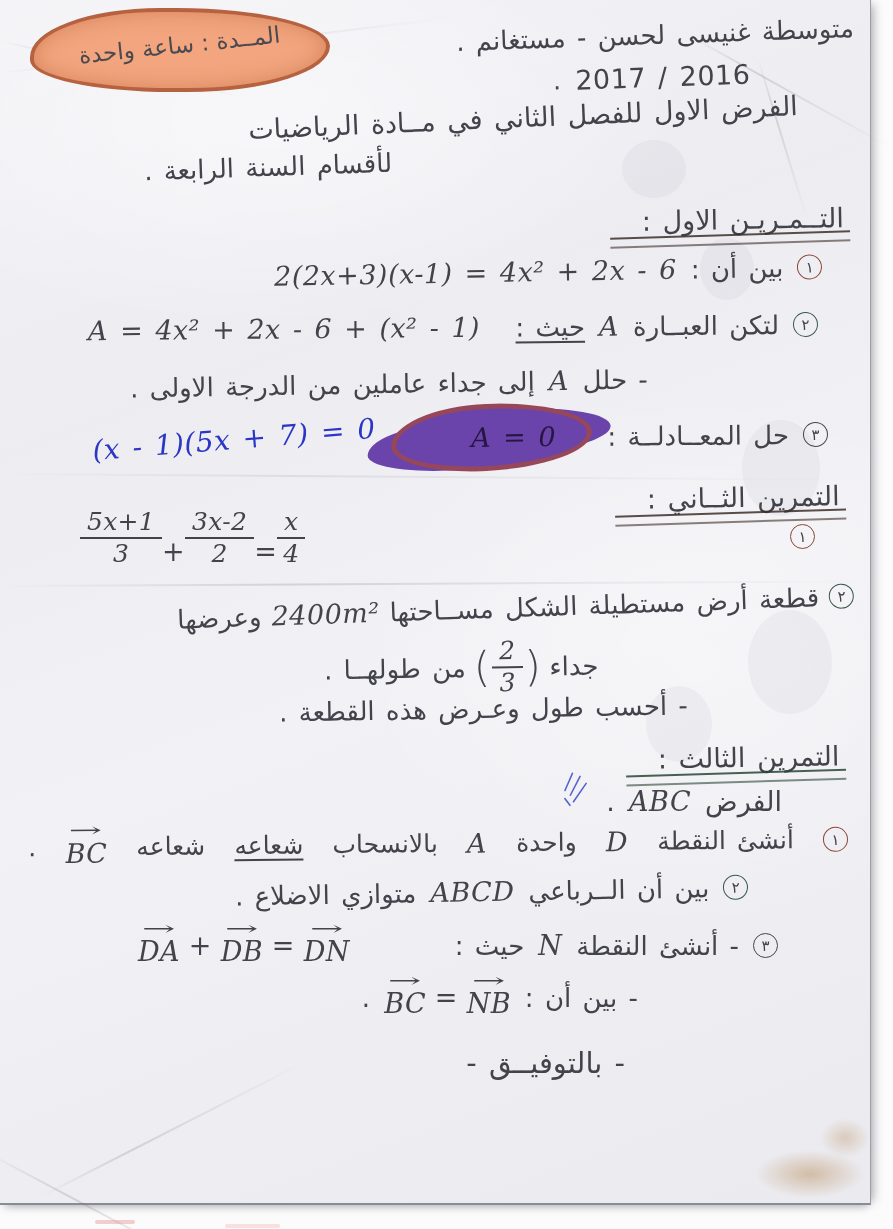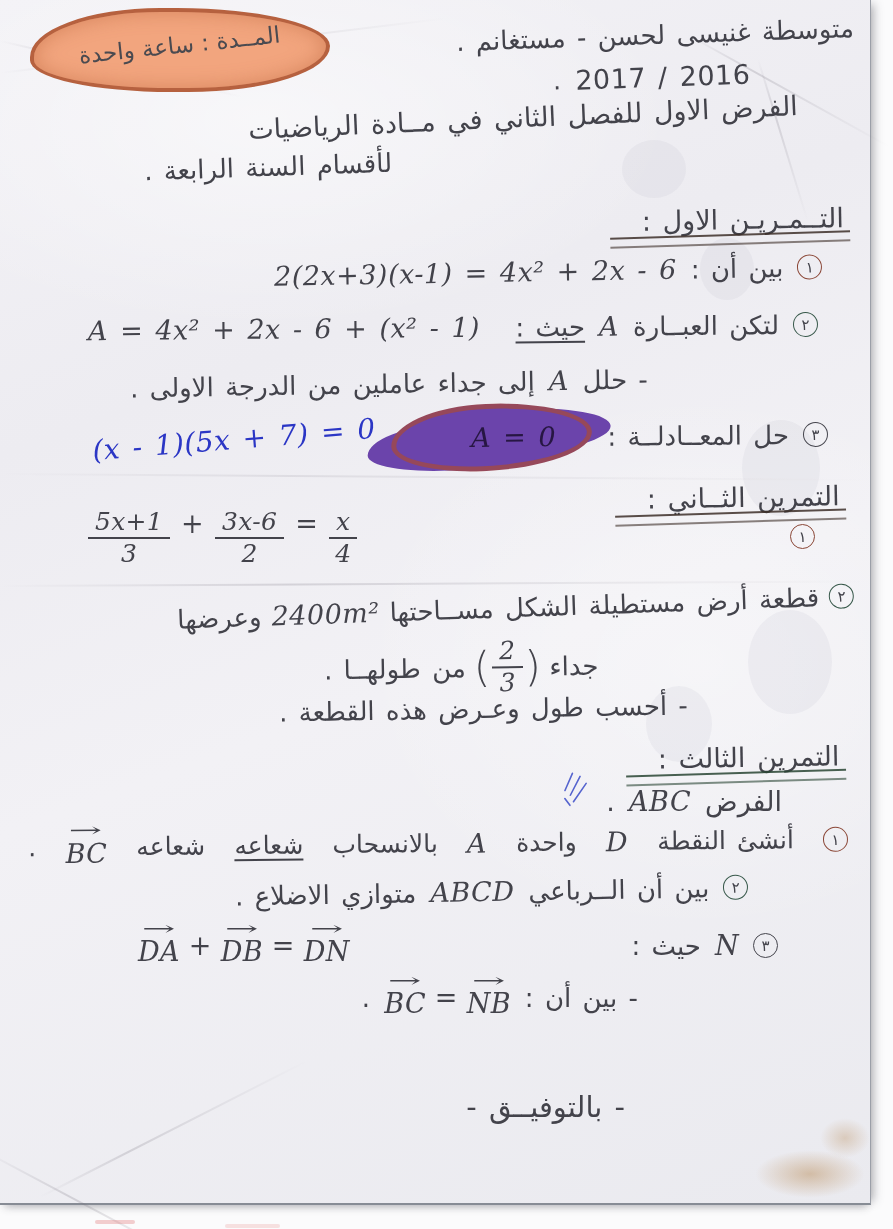--- a/index.html
+++ b/index.html
@@ -53,8 +53,8 @@
         font-family:"DejaVu Serif",serif;font-style:italic;font-size:25px;direction:ltr;}
   .frac .num{padding:0 7px 1px;border-bottom:2.2px solid currentColor;}
   .frac .den{padding-top:1px;}
-  .frac-eq{display:inline-flex;align-items:flex-start;gap:11px;direction:ltr;
-           font-family:"DejaVu Serif",serif;font-style:italic;font-size:27px;margin-left:8px;}
+  .frac-eq{display:inline-flex;align-items:flex-end;direction:ltr;
+           font-family:"DejaVu Serif",serif;font-style:italic;font-size:27px;}
   .paren{font-size:42px;font-weight:300;font-style:normal;line-height:1;}
 
   .vec{position:relative;font-family:"DejaVu Serif",serif;font-style:italic;

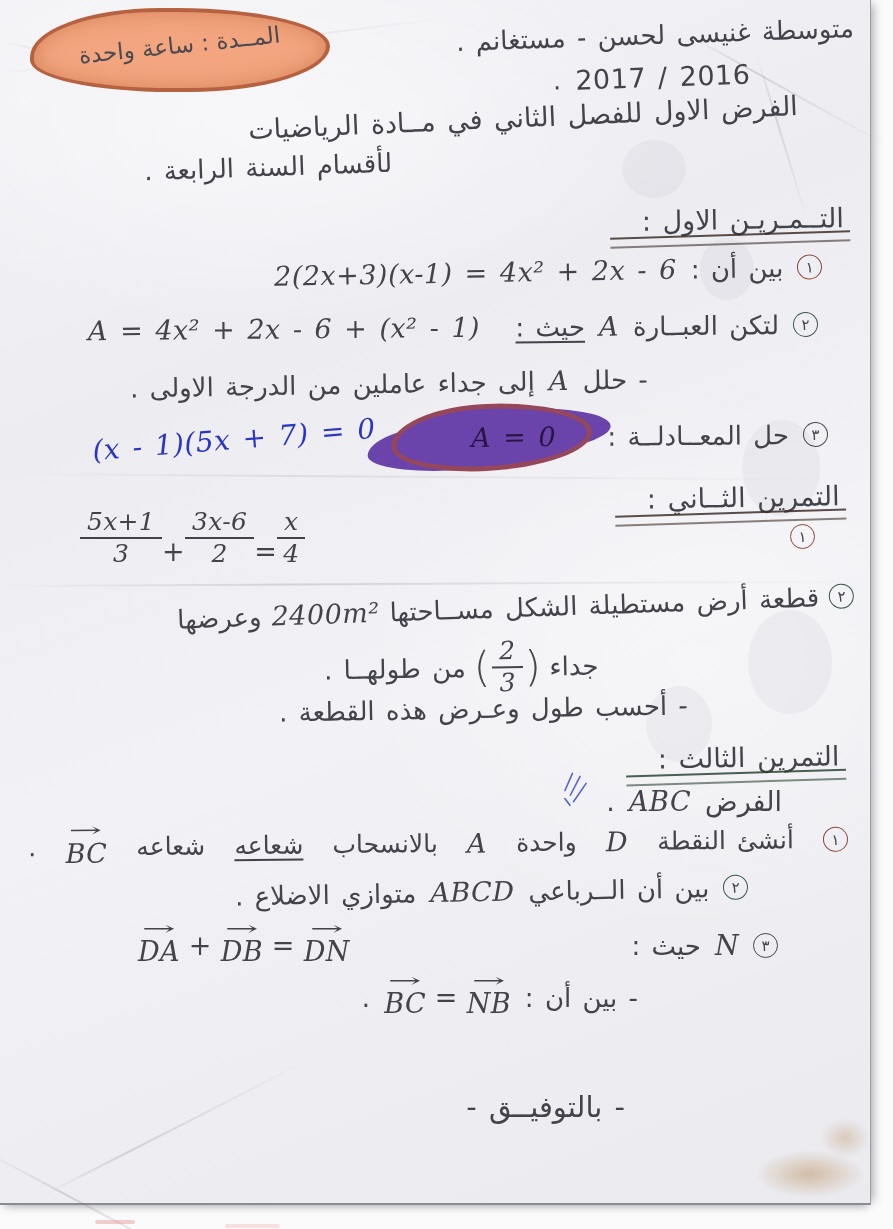--- a/index.html
+++ b/index.html
@@ -179,7 +179,7 @@
       </span>
       <span>+</span>
       <span class="frac">
-        <span class="num">3x-6</span>
+        <span class="num">3x-2</span>
         <span class="den">2</span>
       </span>
       <span>=</span>

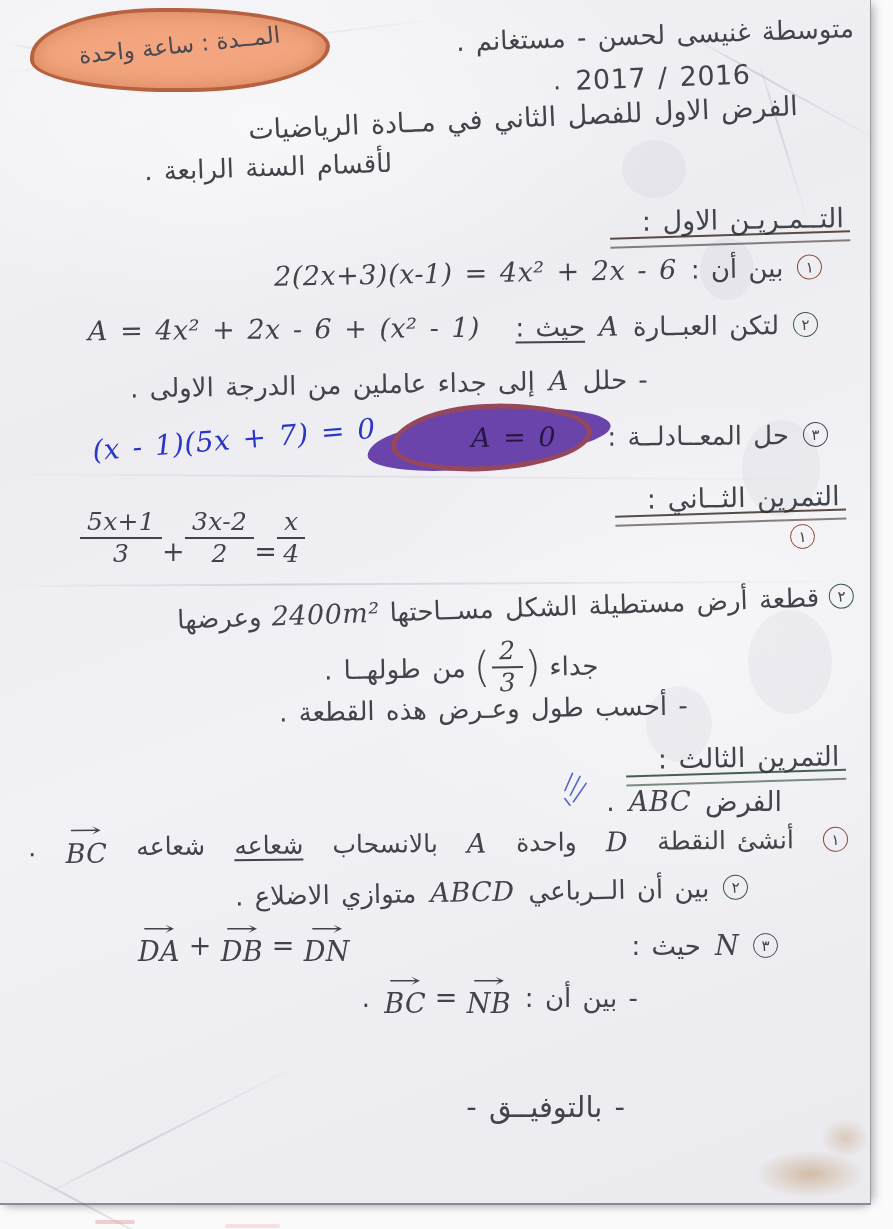--- a/index.html
+++ b/index.html
@@ -251,6 +251,7 @@
   <div class="line split" style="top:924px;right:92px;left:138px;">
     <span style="display:inline-flex;direction:rtl;align-items:center;gap:14px;">
       <span class="circ c3">٣</span>
+      <span>- أنشئ النقطة</span>
       <span class="math">N</span>
       <span>حيث :</span>
     </span>

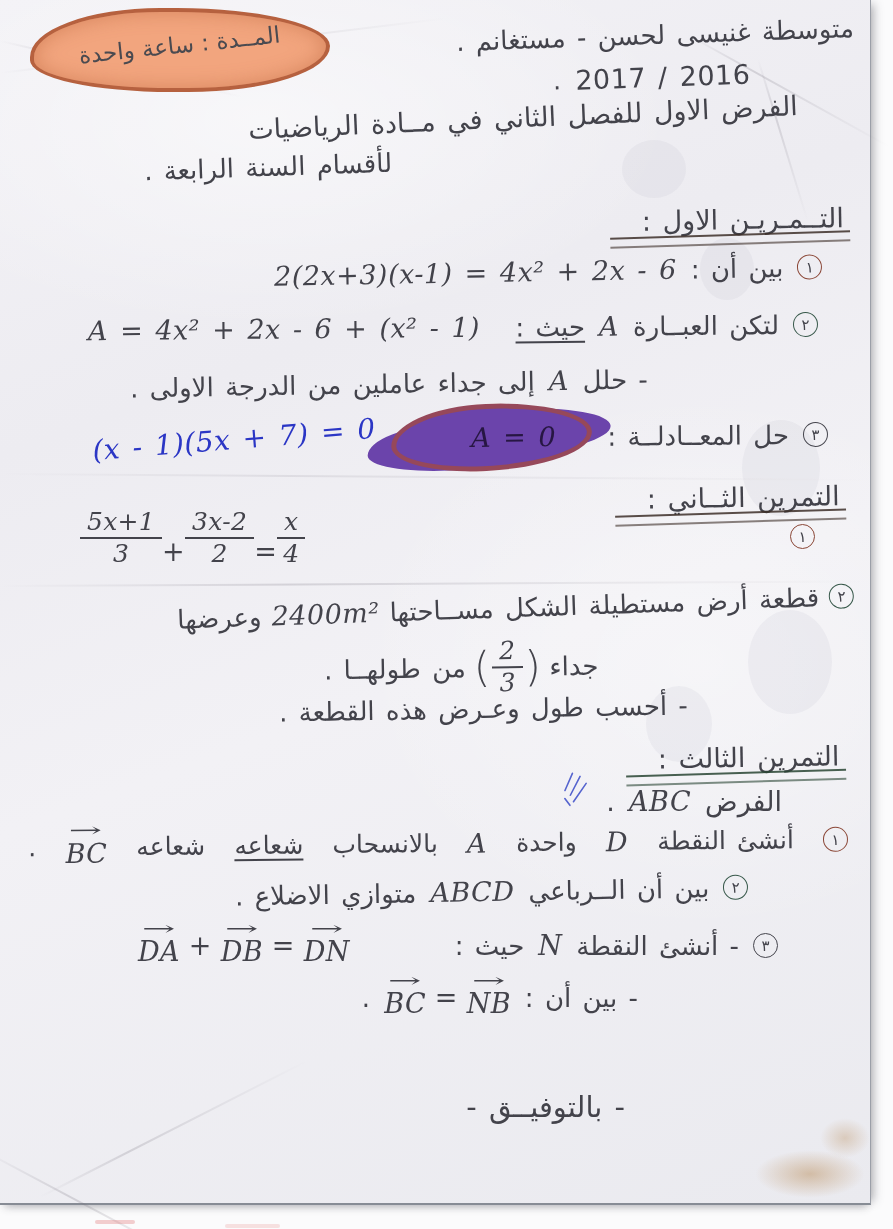--- a/index.html
+++ b/index.html
@@ -274,7 +274,7 @@
     <span>.</span>
   </div>
 
-  <div class="line" style="top:1090px;right:245px;font-size:29px;letter-spacing:2px;margin-left:24px;">
+  <div class="line" style="top:1046px;right:245px;font-size:29px;letter-spacing:2px;margin-left:24px;">
     <span>- بالتوفيــق -</span>
   </div>
 

